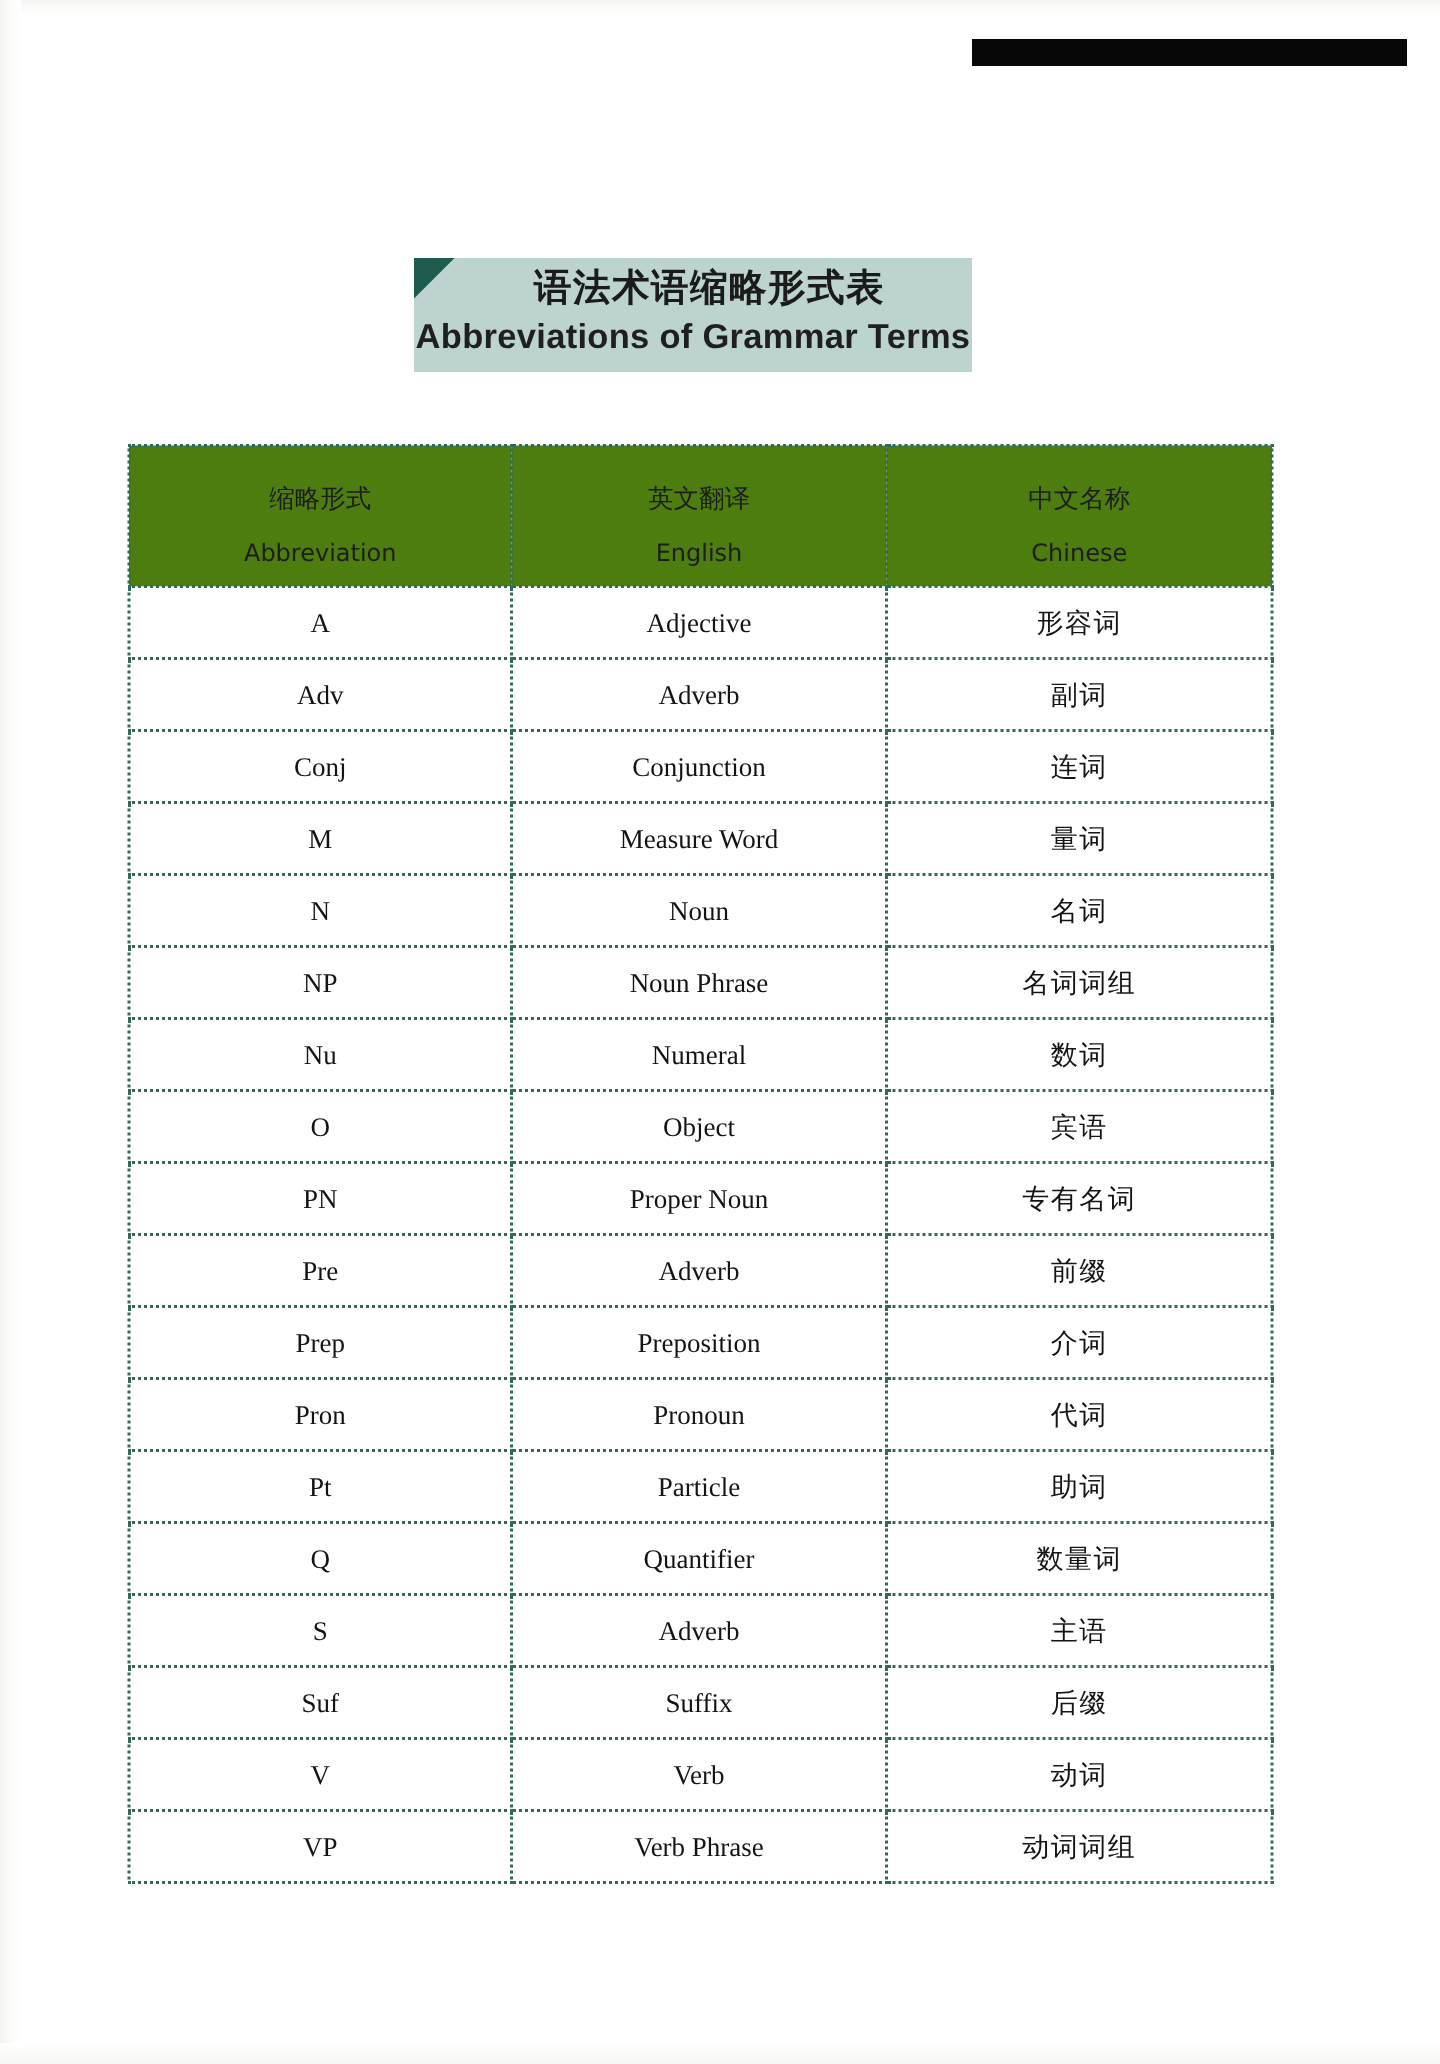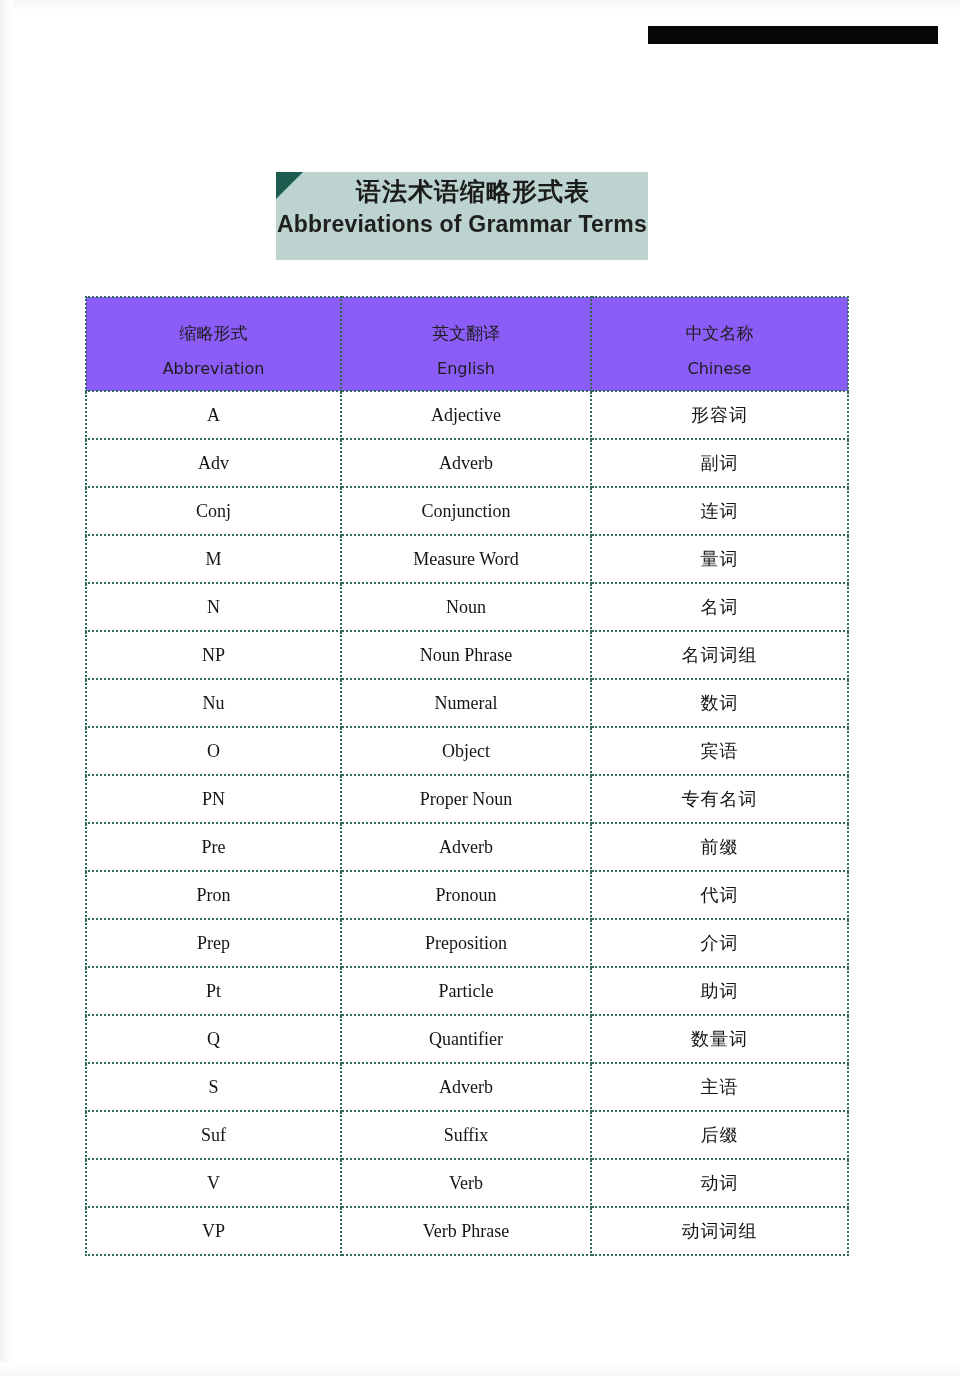--- a/index.html
+++ b/index.html
@@ -52,7 +52,7 @@
     left: 276px;
     top: 172px;
     width: 372px;
-    height: 88px;
+    height: 76px;
     background: #bcd3cf;
     box-sizing: border-box;
     padding-top: 4px;

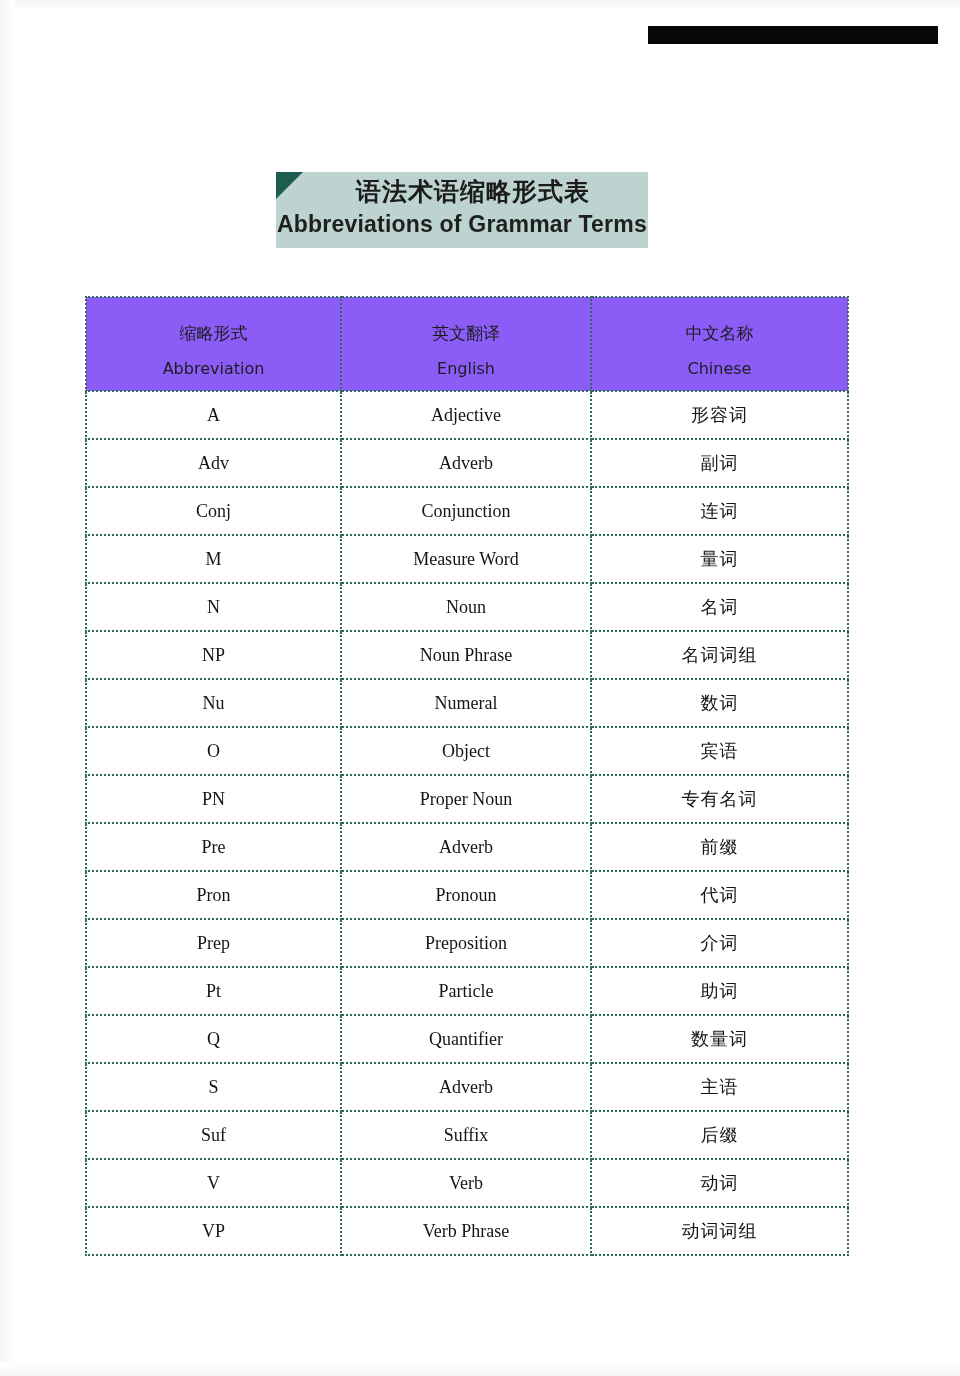--- a/index.html
+++ b/index.html
@@ -110,7 +110,7 @@
   }
 
   .grammar-table thead th {
-    background: #8b5cf6;
+    background: #4d7c0f;
     height: 92px;
     font-weight: normal;
     margin-top: 22px;

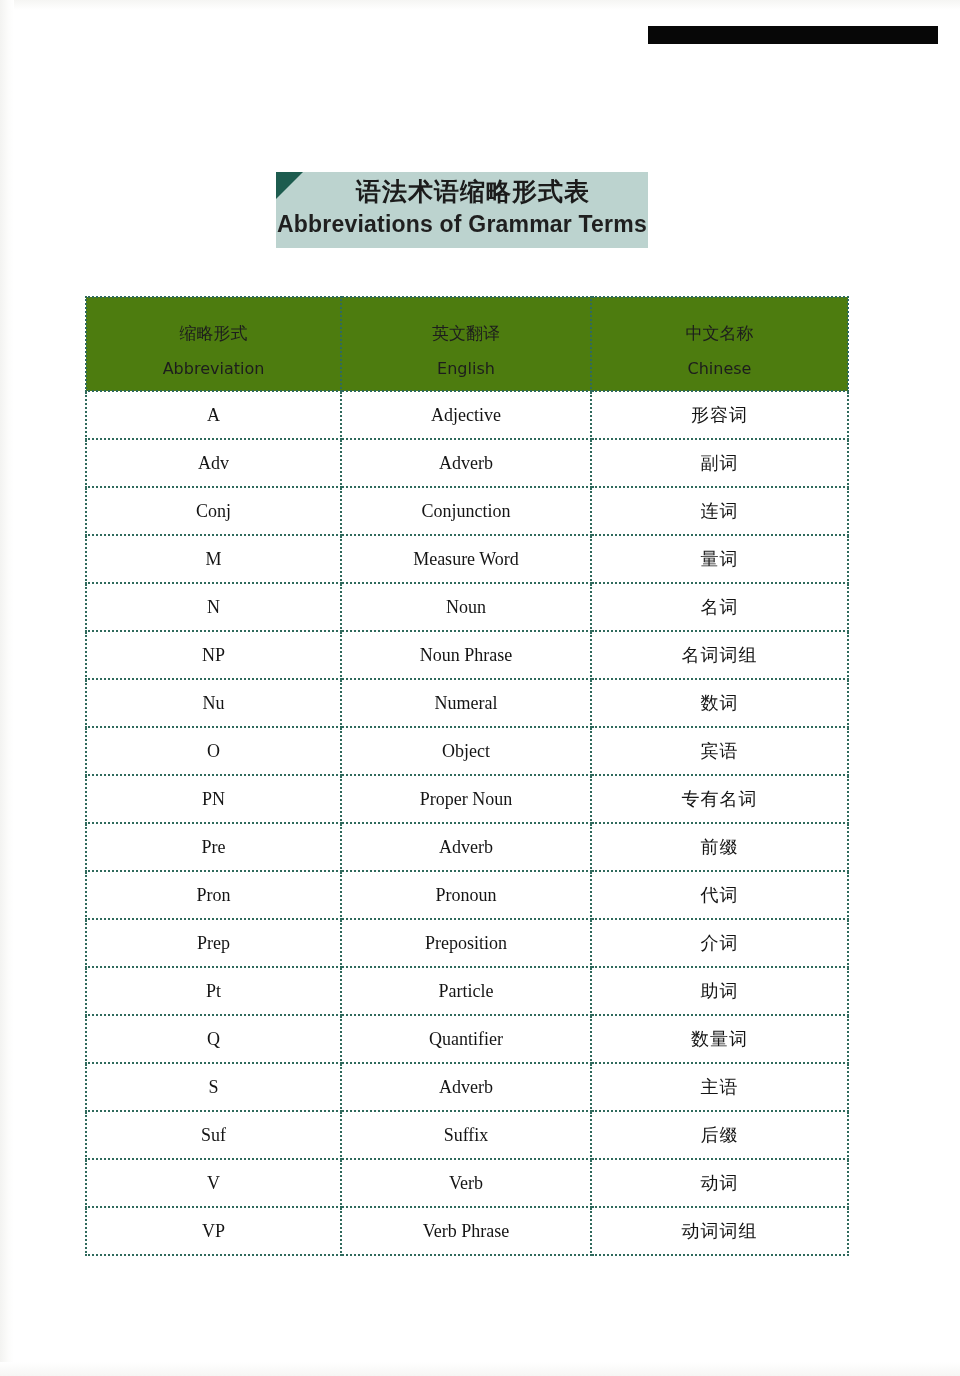--- a/index.html
+++ b/index.html
@@ -238,16 +238,16 @@
         <td class="cell-chinese">前缀</td>
       </tr>
     <tr>
+        <td class="cell-abbr">Prep</td>
+        <td class="cell-english">Preposition</td>
+        <td class="cell-chinese">介词</td>
+      </tr>
+    <tr>
         <td class="cell-abbr">Pron</td>
         <td class="cell-english">Pronoun</td>
         <td class="cell-chinese">代词</td>
       </tr>
     <tr>
-        <td class="cell-abbr">Prep</td>
-        <td class="cell-english">Preposition</td>
-        <td class="cell-chinese">介词</td>
-      </tr>
-    <tr>
         <td class="cell-abbr">Pt</td>
         <td class="cell-english">Particle</td>
         <td class="cell-chinese">助词</td>

